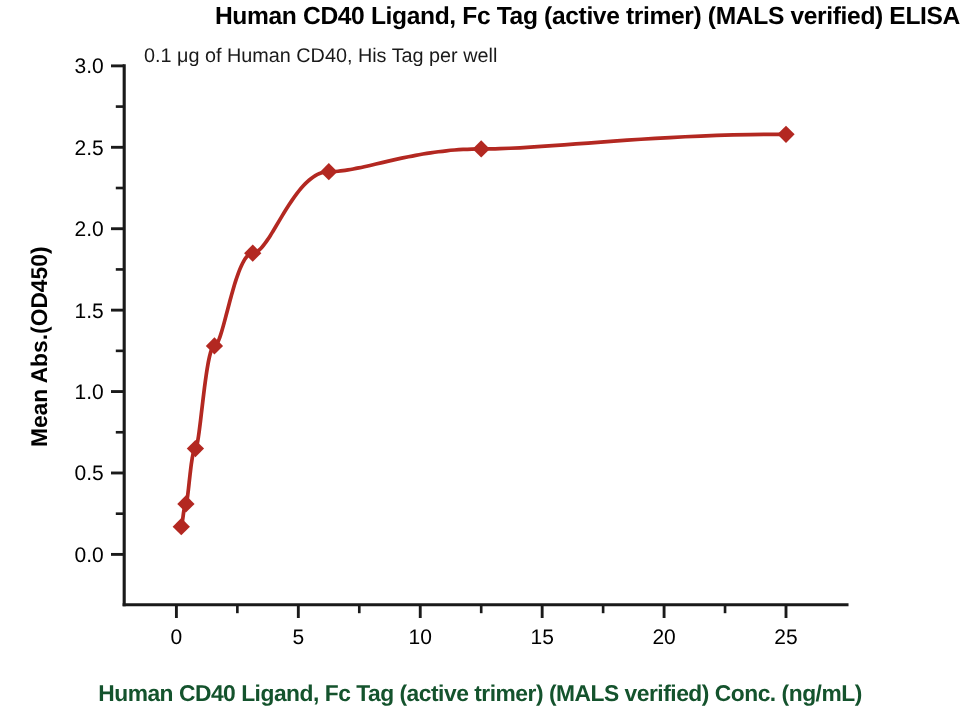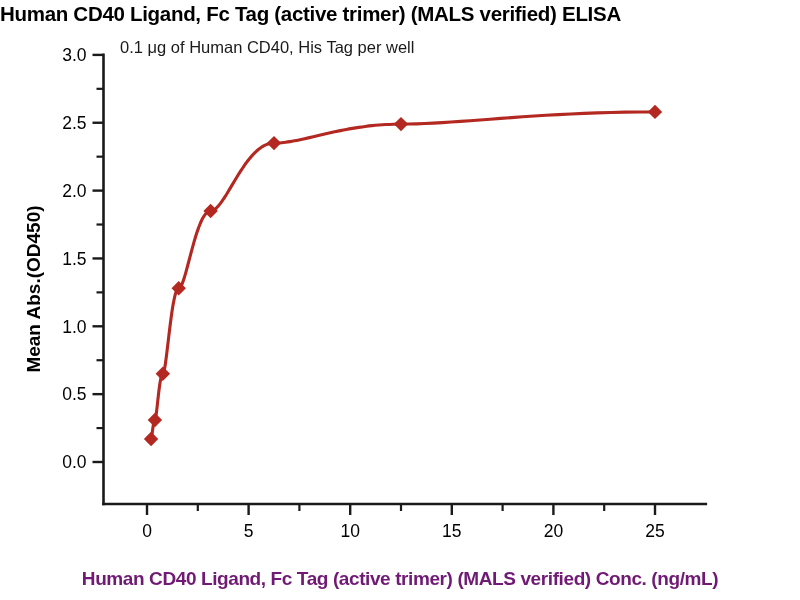--- a/index.html
+++ b/index.html
@@ -29,7 +29,7 @@
     left: 0;
     top: 2px;
     width: 800px;
-    text-align: left;
+    text-align: right;
     font-size: 20.5px;
     font-weight: bold;
     color: #000000;

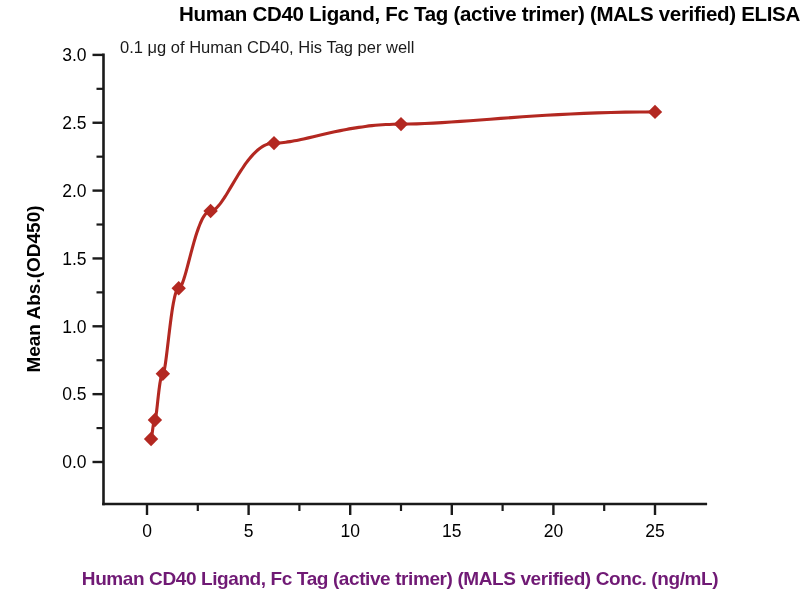--- a/index.html
+++ b/index.html
@@ -74,7 +74,7 @@
     text-align: center;
     font-size: 19px;
     font-weight: bold;
-    color: #701a75;
+    color: #14532d;
     letter-spacing: -0.4px;
     white-space: nowrap;
   }

